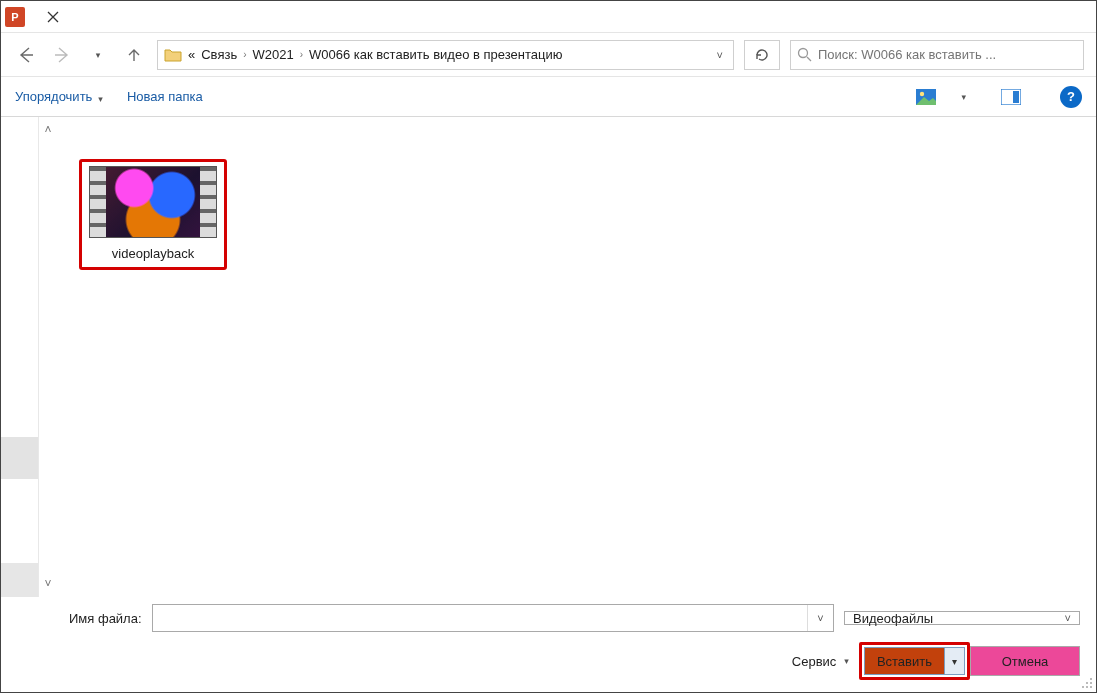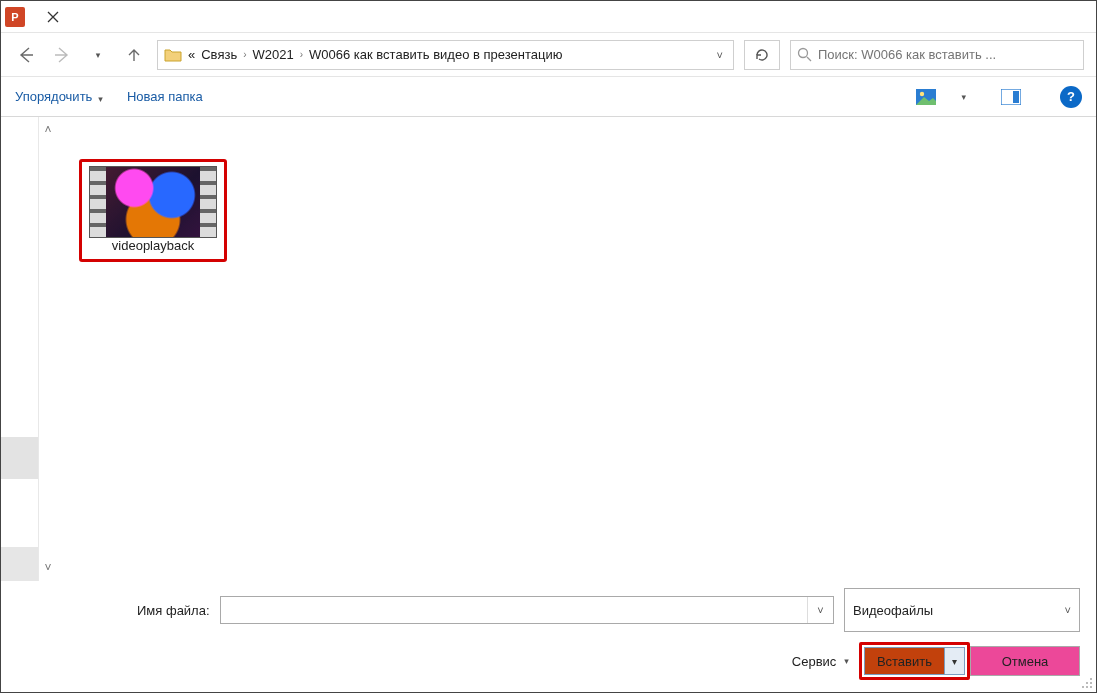--- a/index.html
+++ b/index.html
@@ -195,7 +195,7 @@
       linear-gradient(135deg, #3b1e2e, #1a1228 60%, #2d1634);
     filter: saturate(1.4) blur(0.5px);
   }
-  .file-label { font-size: 13px; text-align: center; word-break: break-word; }
+  .file-label { margin-top: 8px; font-size: 13px; text-align: center; word-break: break-word; }
   .footer {
     border-top: 1px solid transparent;
     padding: 6px 16px 12px 16px;

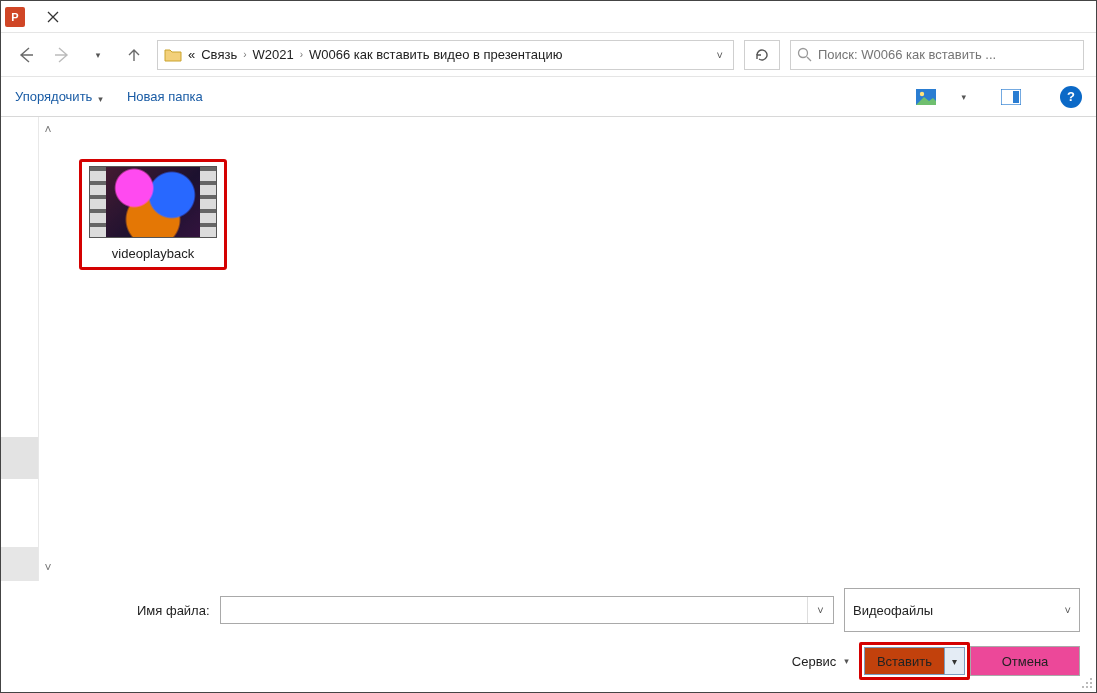--- a/index.html
+++ b/index.html
@@ -208,7 +208,7 @@
     align-items: center;
     gap: 10px;
   }
-  .row1 .lbl { white-space: nowrap; margin-left: 120px; }
+  .row1 .lbl { white-space: nowrap; margin-left: 52px; }
   .fname-combo {
     flex: 1;
     height: 28px;

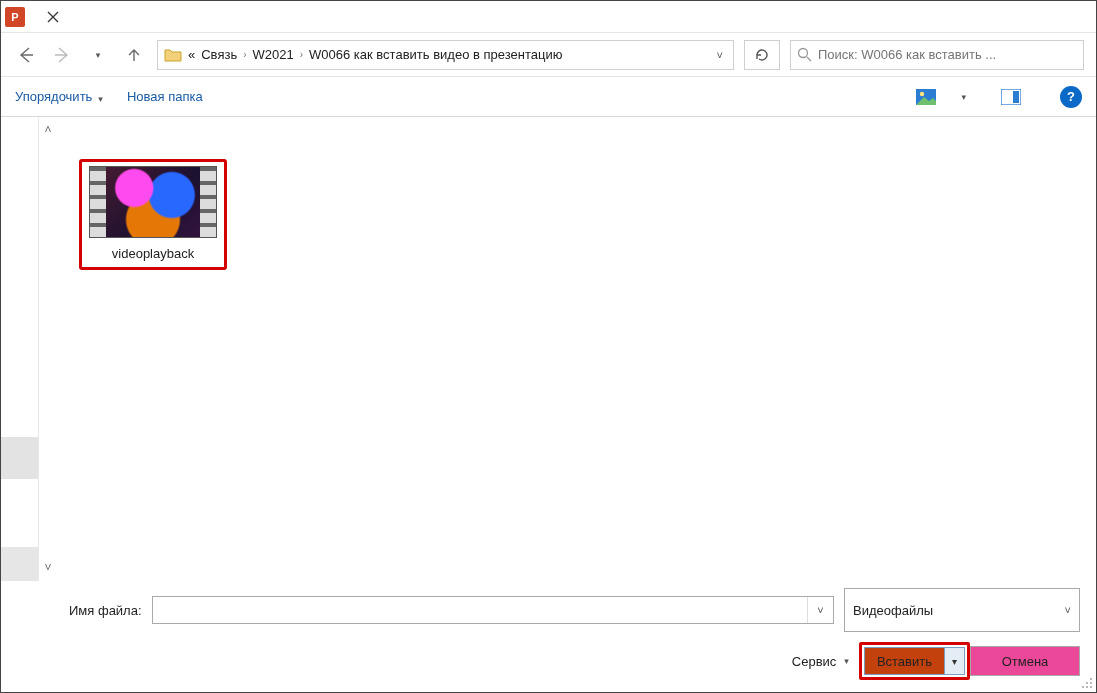--- a/index.html
+++ b/index.html
@@ -225,7 +225,7 @@
     border-left: 1px solid #ddd;
   }
   .filter-combo {
-    width: 236px; height: 44px;
+    width: 236px; height: 14px;
     border: 1px solid #a9a9a9;
     display: flex; align-items: center;
     padding: 0 8px;

